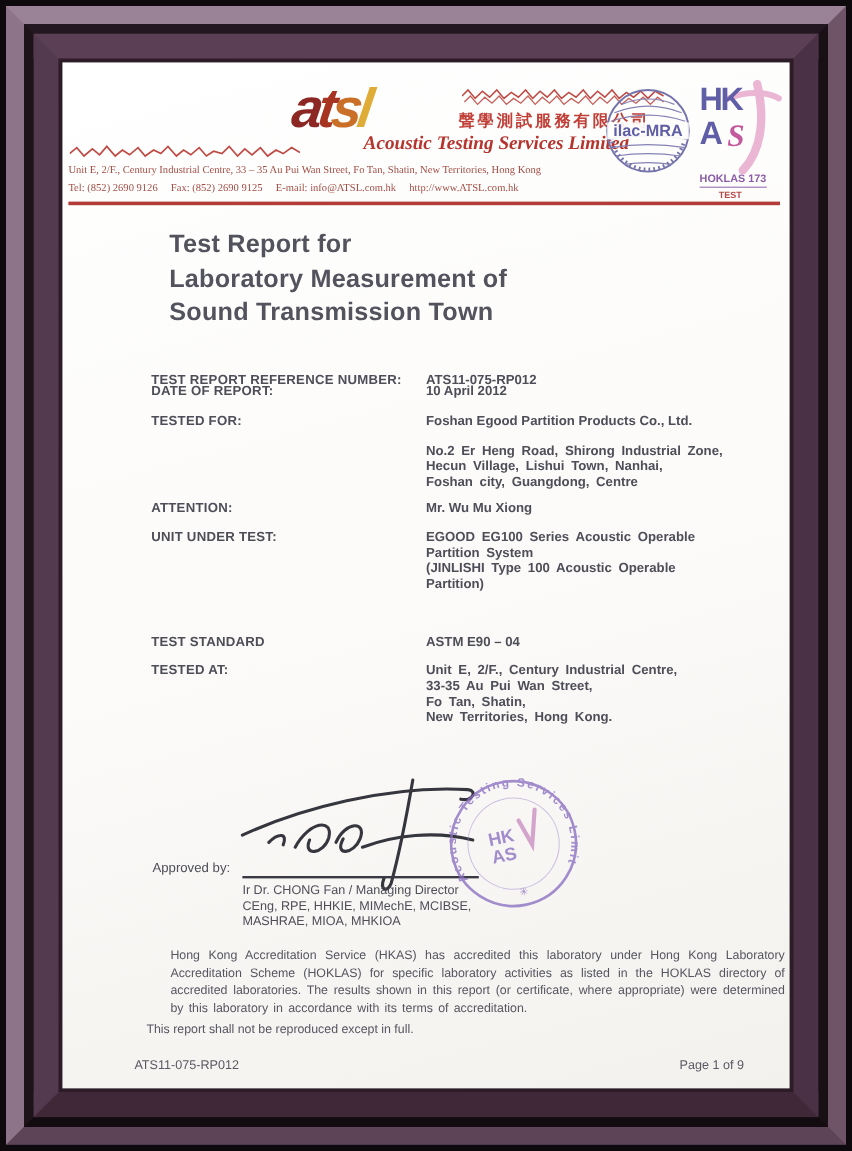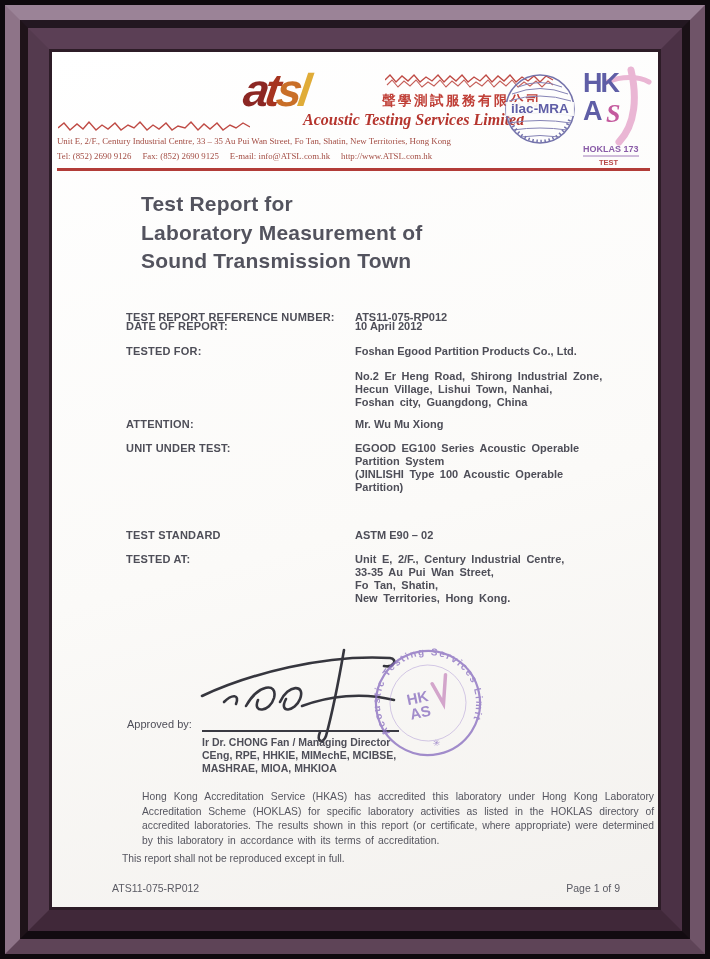--- a/index.html
+++ b/index.html
@@ -138,7 +138,7 @@
         <span class="flabel"></span>
         <span class="fvalue multiline">No.2 Er Heng Road, Shirong Industrial Zone,
 Hecun Village, Lishui Town, Nanhai,
-Foshan city, Guangdong, China</span>
+Foshan city, Guangdong, Centre</span>
       </div>
       <div class="field" style="top:366px">
         <span class="flabel">ATTENTION:</span>

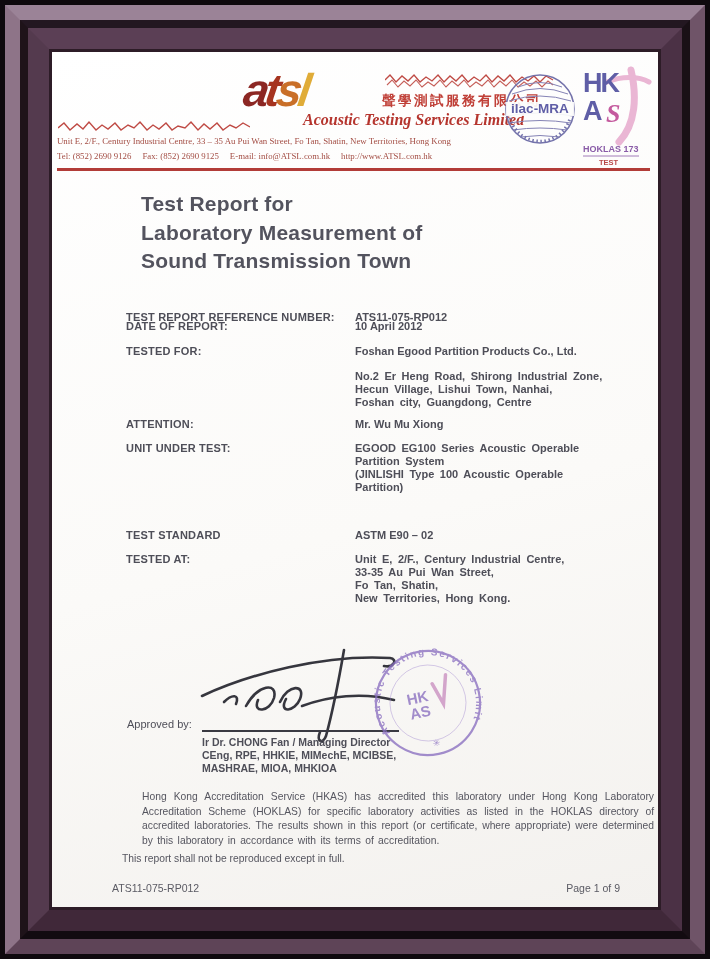--- a/index.html
+++ b/index.html
@@ -153,7 +153,7 @@
       </div>
       <div class="field" style="top:477px">
         <span class="flabel">TEST STANDARD</span>
-        <span class="fvalue">ASTM E90 – 02</span>
+        <span class="fvalue">ASTM E90 – 04</span>
       </div>
       <div class="field" style="top:501px">
         <span class="flabel">TESTED AT:</span>

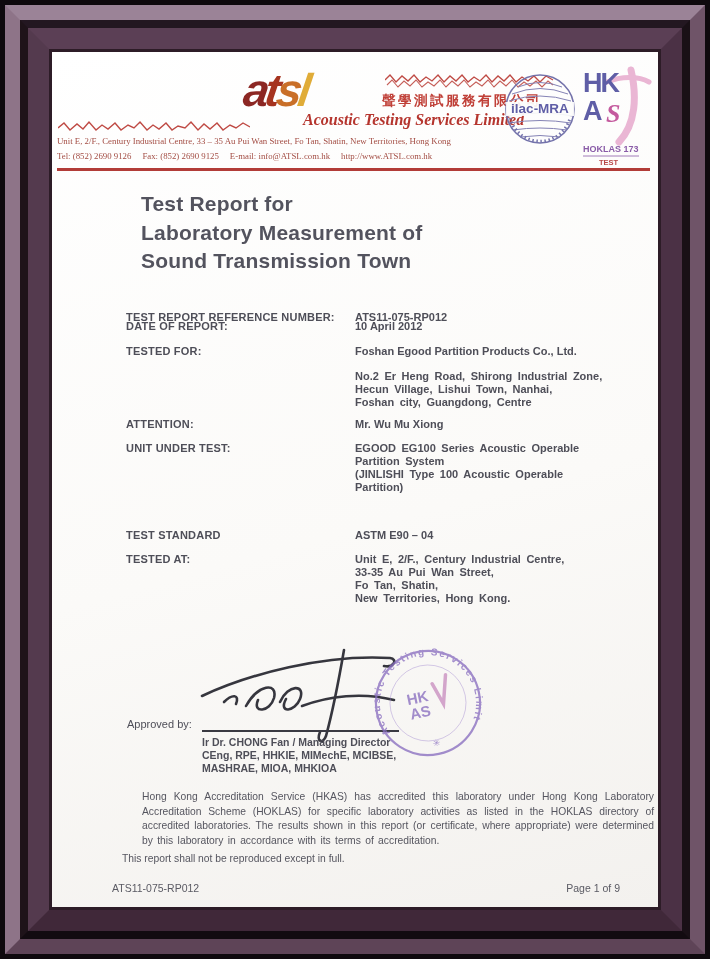--- a/index.html
+++ b/index.html
@@ -48,7 +48,7 @@
   .approved-label{left:75px;top:666px;font-size:11px;color:#4e4e58;}
   .sig-svg{left:142px;top:592px;}
   .sig-line{left:150px;top:678px;width:197px;height:2px;background:#3a3a42;}
-  .approver{left:150px;top:684px;font-size:10.5px;font-weight:bold;color:#4e4e58;line-height:13.2px;white-space:nowrap;}
+  .approver{left:150px;top:684px;font-size:10.5px;font-weight:normal;color:#4e4e58;line-height:13.2px;white-space:nowrap;}
   .stamp{left:320px;top:595px;}
 
   

